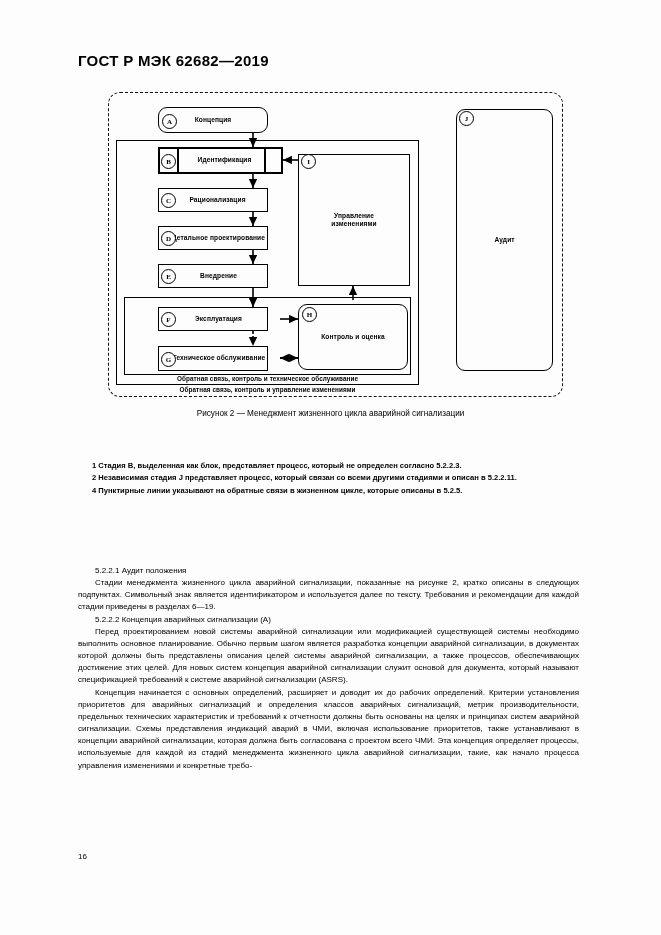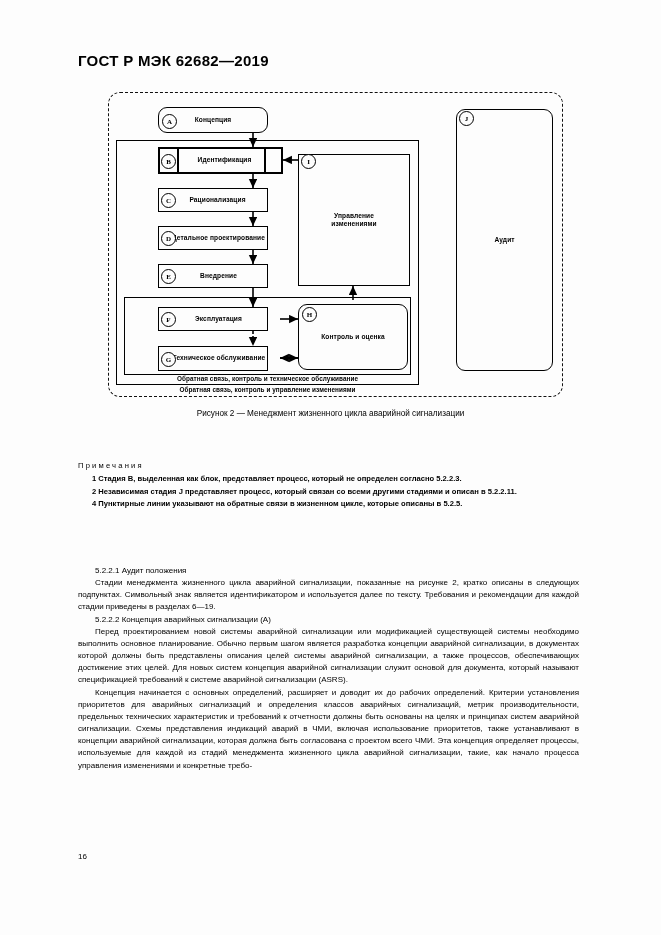--- a/index.html
+++ b/index.html
@@ -240,7 +240,6 @@
   <div class="caption">Рисунок 2 — Менеджмент жизненного цикла аварийной сигнализации</div>
 
   <div class="notes">
-    <div class="notes-title">Примечания</div>
     <div class="note-item">1 Стадия B, выделенная как блок, представляет процесс, который не определен согласно 5.2.2.3.</div>
     <div class="note-item">2 Независимая стадия J представляет процесс, который связан со всеми другими стадиями и описан в 5.2.2.11.</div>
     <div class="note-item">4 Пунктирные линии указывают на обратные связи в жизненном цикле, которые описаны в 5.2.5.</div>

